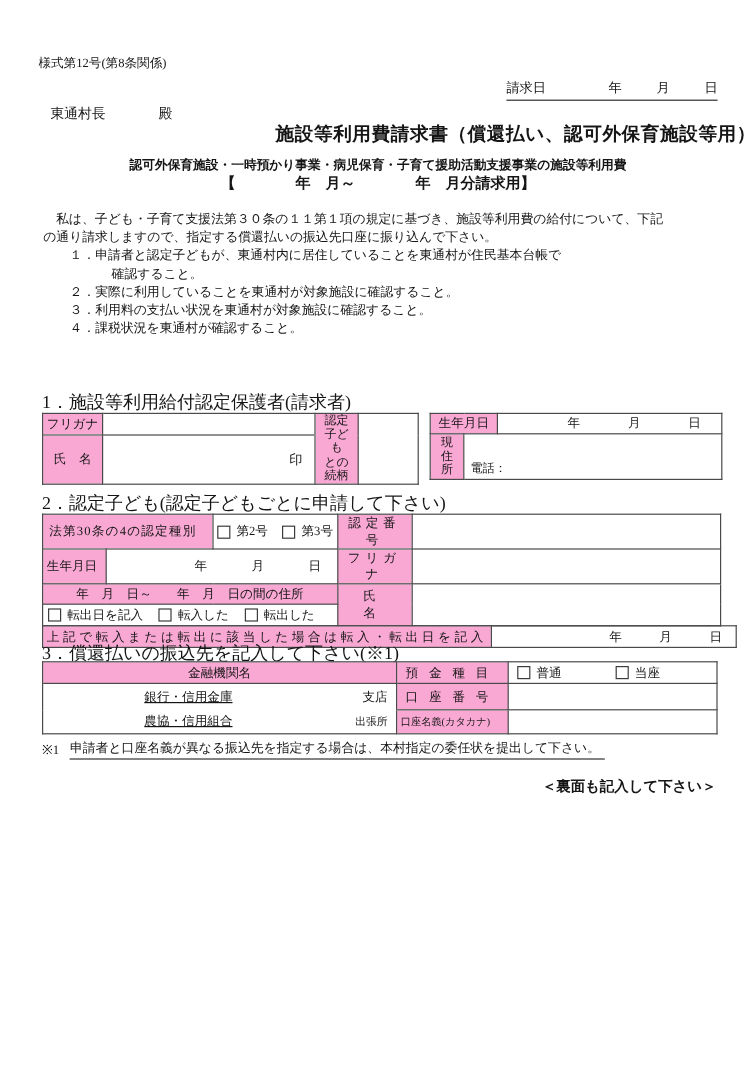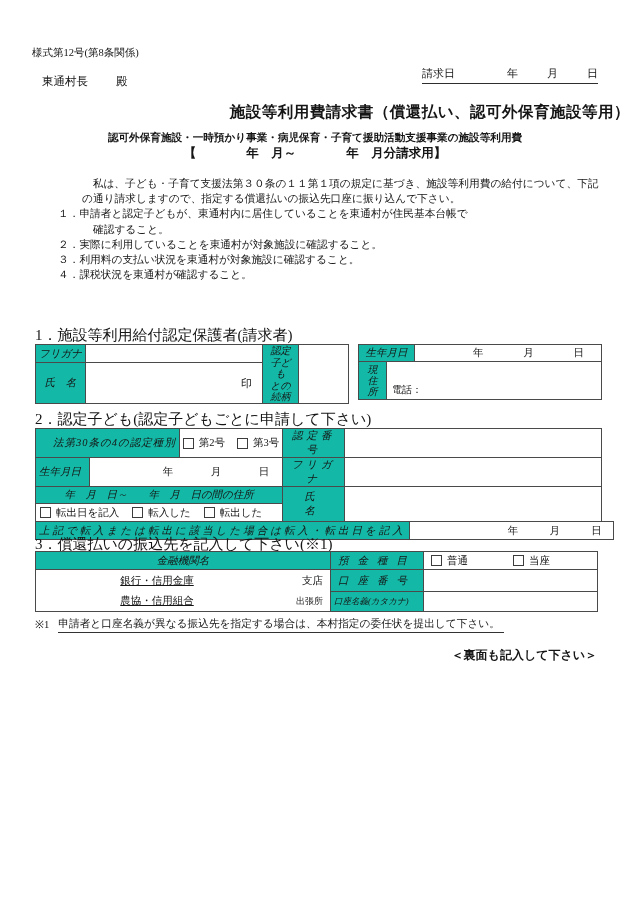--- a/index.html
+++ b/index.html
@@ -14,7 +14,7 @@
   .claim-date{left:422px;top:66px;width:176px;display:flex;align-items:flex-end;
     border-bottom:1px solid #2e2e2e;padding-bottom:2px;font-size:11px;}
   .claim-date .g2{flex:1.8;} .claim-date .g1{flex:1;}
-  .addressee{left:42px;top:74px;font-size:11.5px;display:flex;gap:28px;}
+  .addressee{left:42px;top:87px;font-size:11.5px;display:flex;gap:44px;}
   .doc-title{left:0;width:630px;top:102px;text-align:right;font-size:15.5px;font-weight:bold;letter-spacing:.5px;}
   .doc-subtitle{left:0;width:630px;top:131px;text-align:center;font-size:10.6px;font-weight:bold;}
   .doc-period{left:0;width:630px;top:145px;text-align:center;font-size:12.5px;font-weight:bold;}

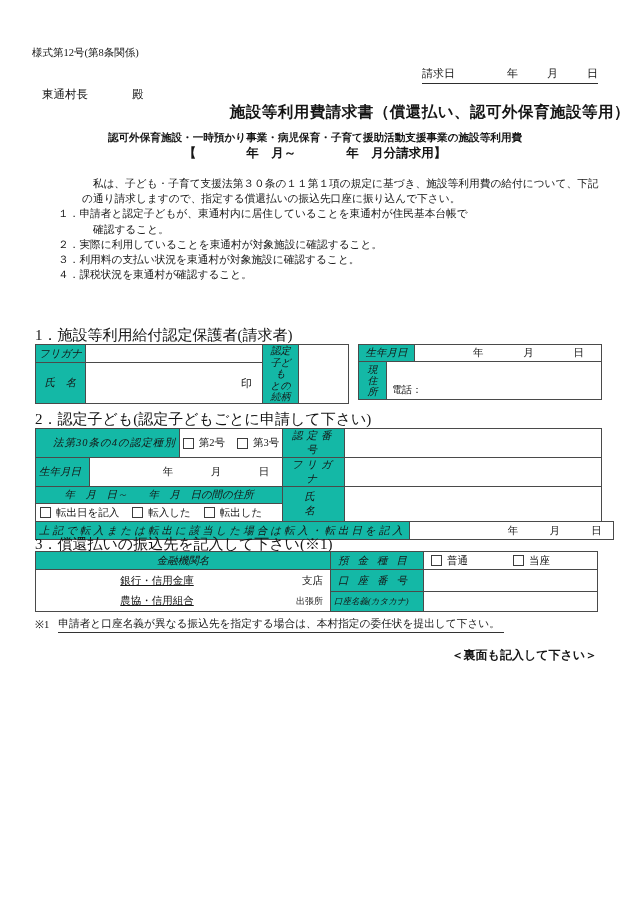--- a/index.html
+++ b/index.html
@@ -20,7 +20,7 @@
   .doc-period{left:0;width:630px;top:145px;text-align:center;font-size:12.5px;font-weight:bold;}
   
   .bodytext{left:36px;top:176px;width:566px;font-size:10.7px;line-height:15.2px;}
-  .bodytext div{white-space:nowrap;margin-left:46px;}
+  .bodytext div{white-space:nowrap;}
   .bodytext .item{margin-left:22px;}
   .bodytext .item-cont{margin-left:57px;}
   

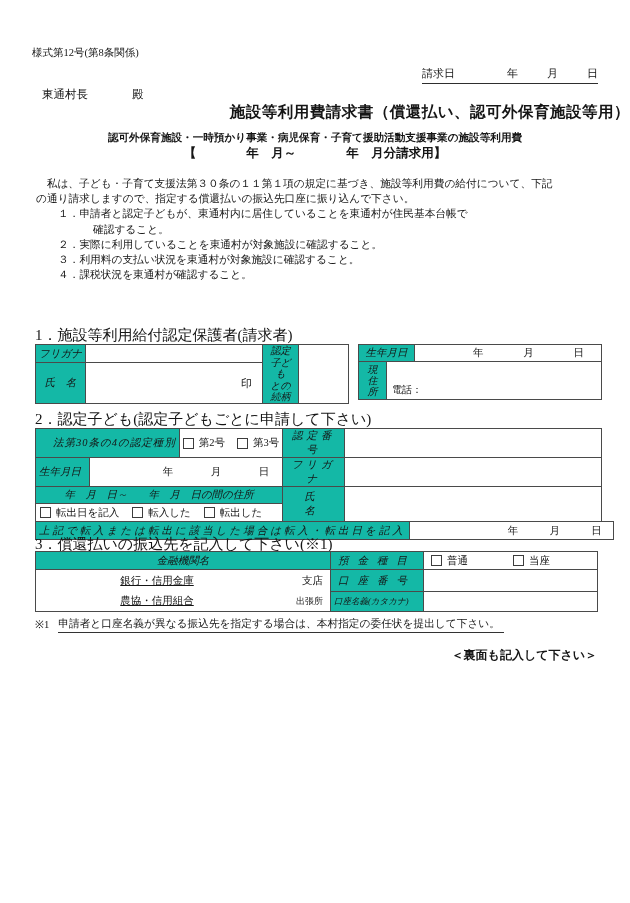--- a/index.html
+++ b/index.html
@@ -28,7 +28,7 @@
   .st1{left:35px;top:326px;} .st2{left:35px;top:410px;} .st3{left:35px;top:535px;}
   table{border-collapse:collapse;table-layout:fixed;}
   td{border:1px solid #4a4a4a;padding:0 3px;font-size:10.5px;box-sizing:border-box;vertical-align:middle;overflow:hidden;}
-  .lab{background:#14b8a6;font-style:italic;}
+  .lab{background:#f9a8d4;}
   .ctr{text-align:center;}
   .dotb{border-bottom:1px dotted #9a9a9a;}
   .vlab div{line-height:11px;text-align:center;font-size:10px;}

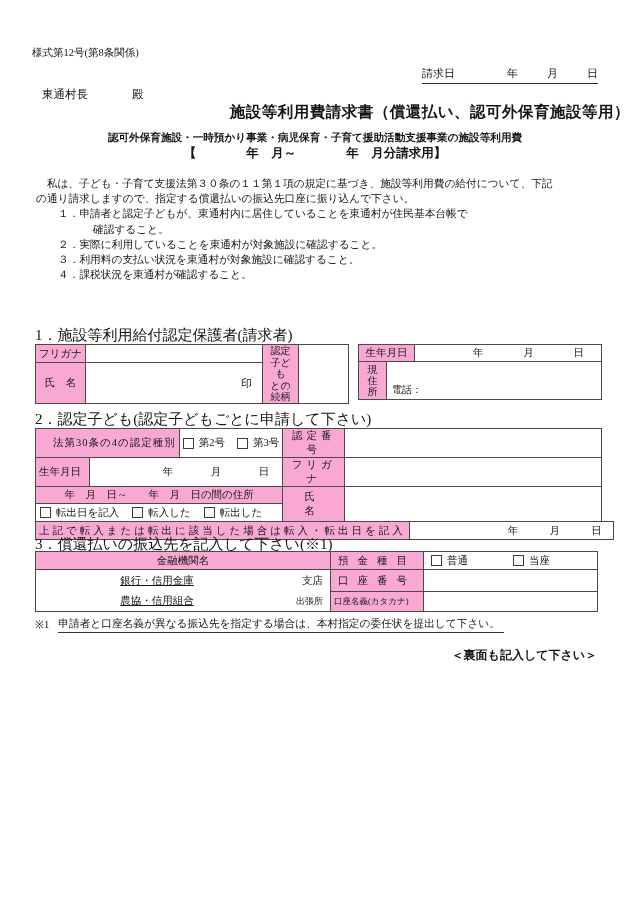--- a/index.html
+++ b/index.html
@@ -46,7 +46,7 @@
   .opts{display:flex;align-items:center;}
   .opt{display:inline-flex;align-items:center;white-space:nowrap;}
   .sp1{letter-spacing:4px;} .sp2{letter-spacing:9px;} .spname{letter-spacing:8px;}
-  .certlab{letter-spacing:1px;padding-left:17px;}
+  .certlab{letter-spacing:1px;padding-left:5px;}
   .translab{letter-spacing:3px;padding-left:3px;}
   .bank-header{border-bottom:1px dotted #9a9a9a;}
   .bank-line{display:flex;align-items:center;}

